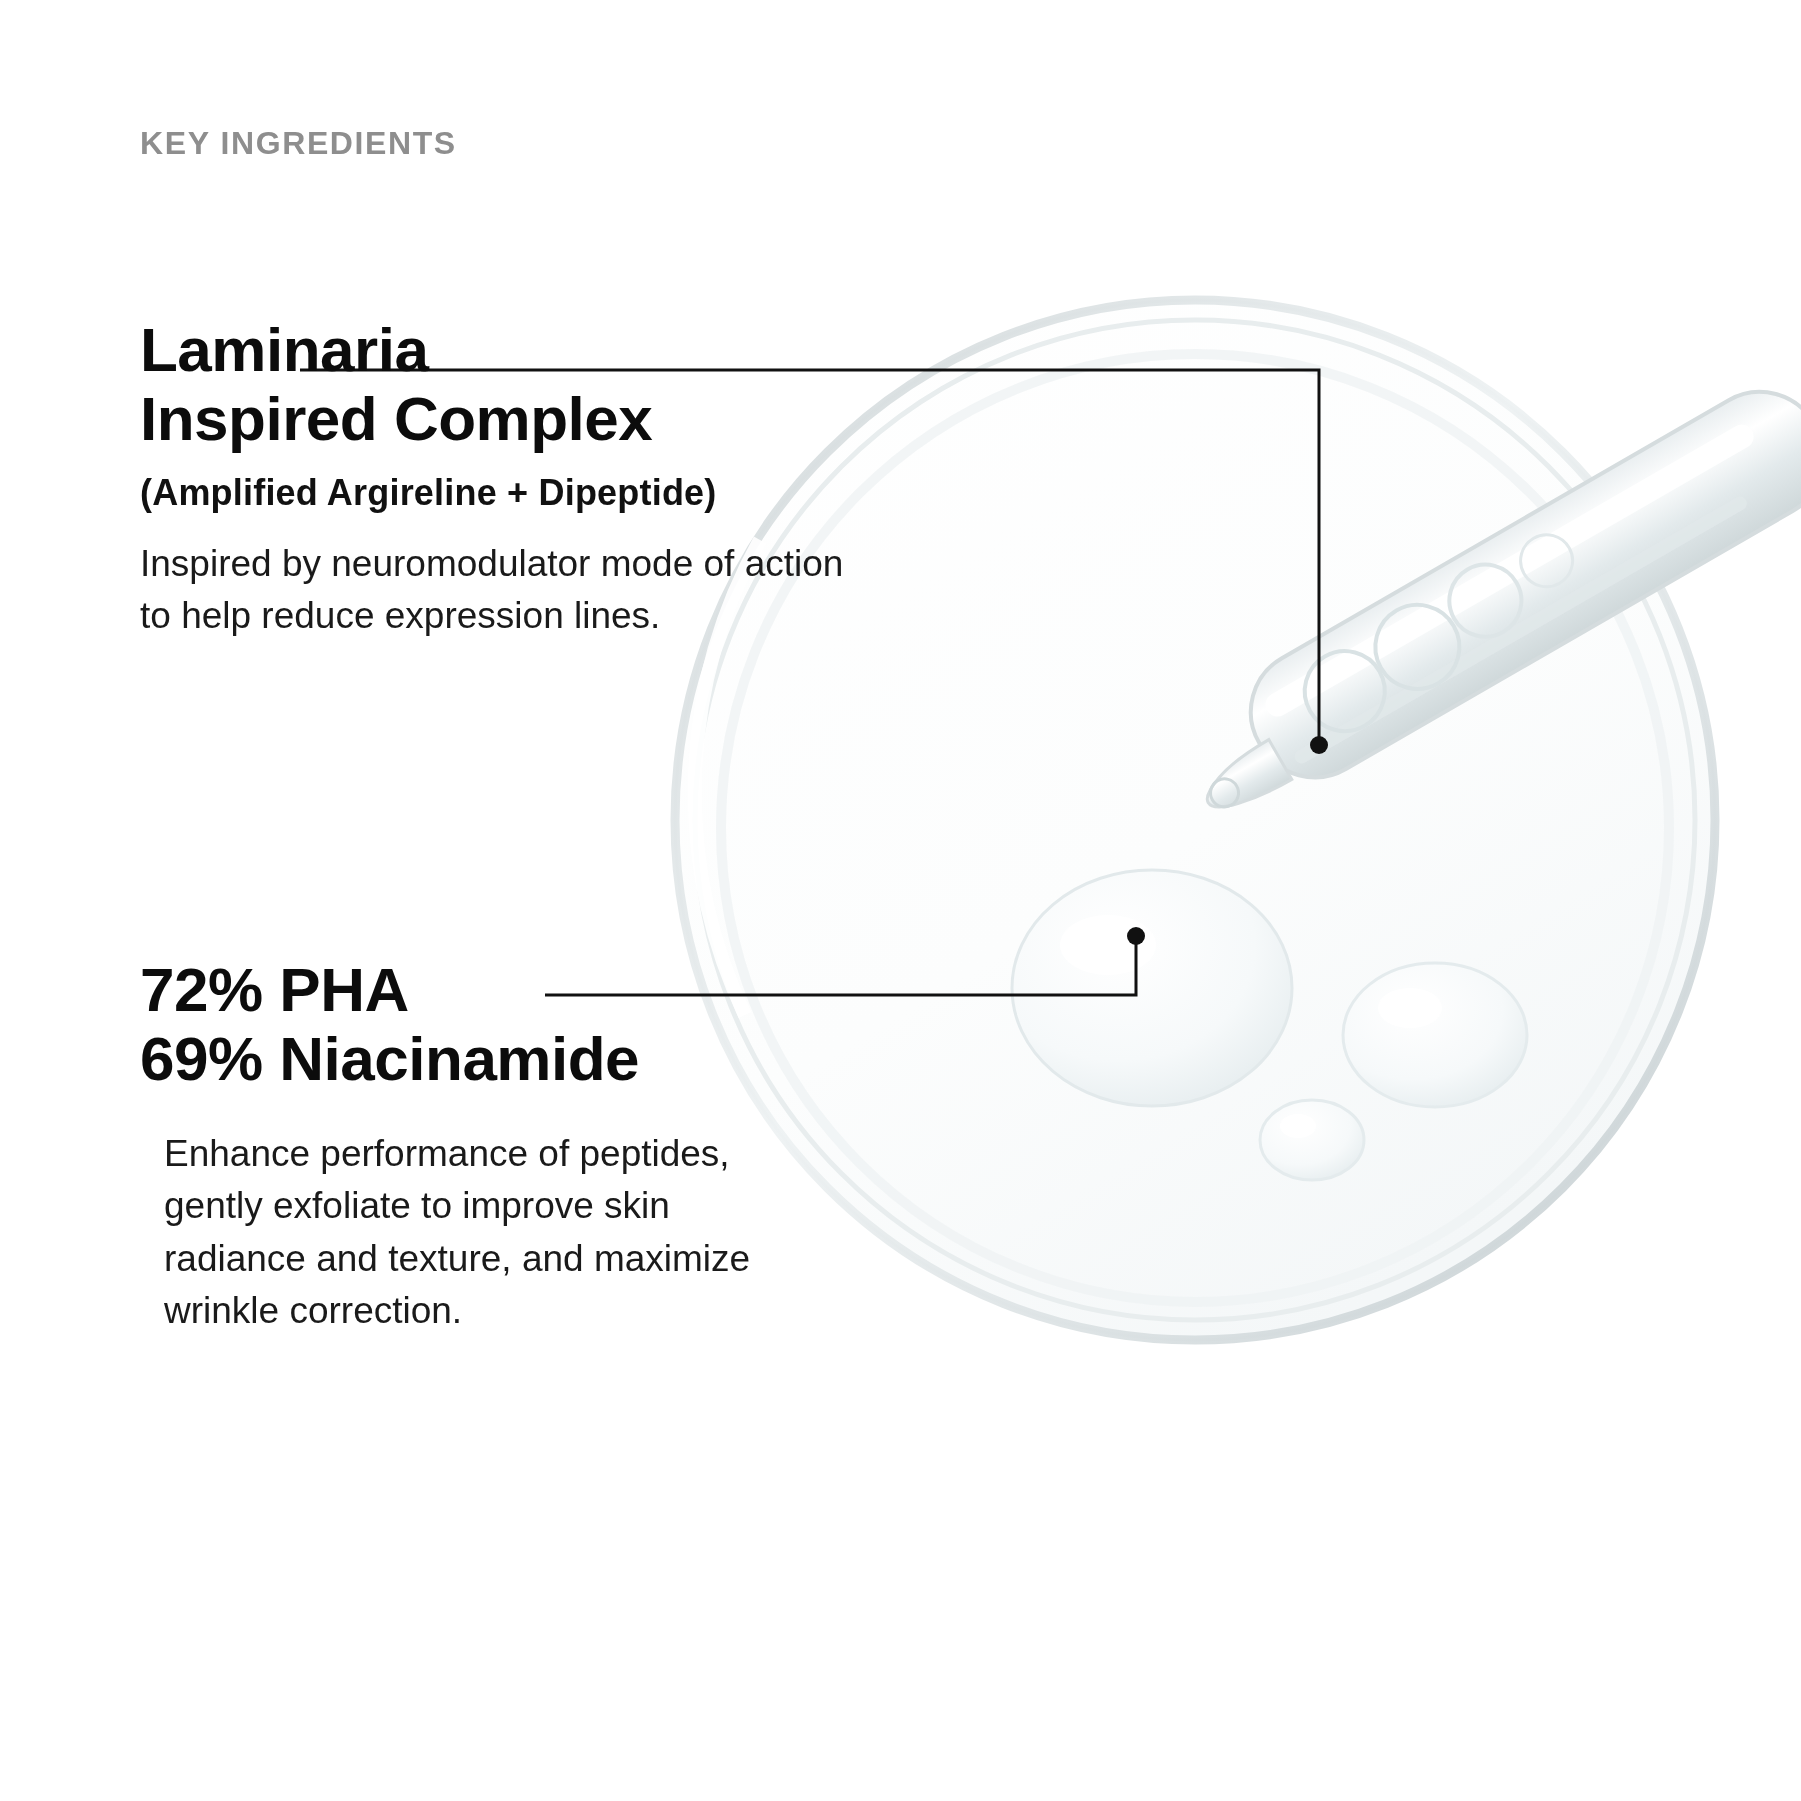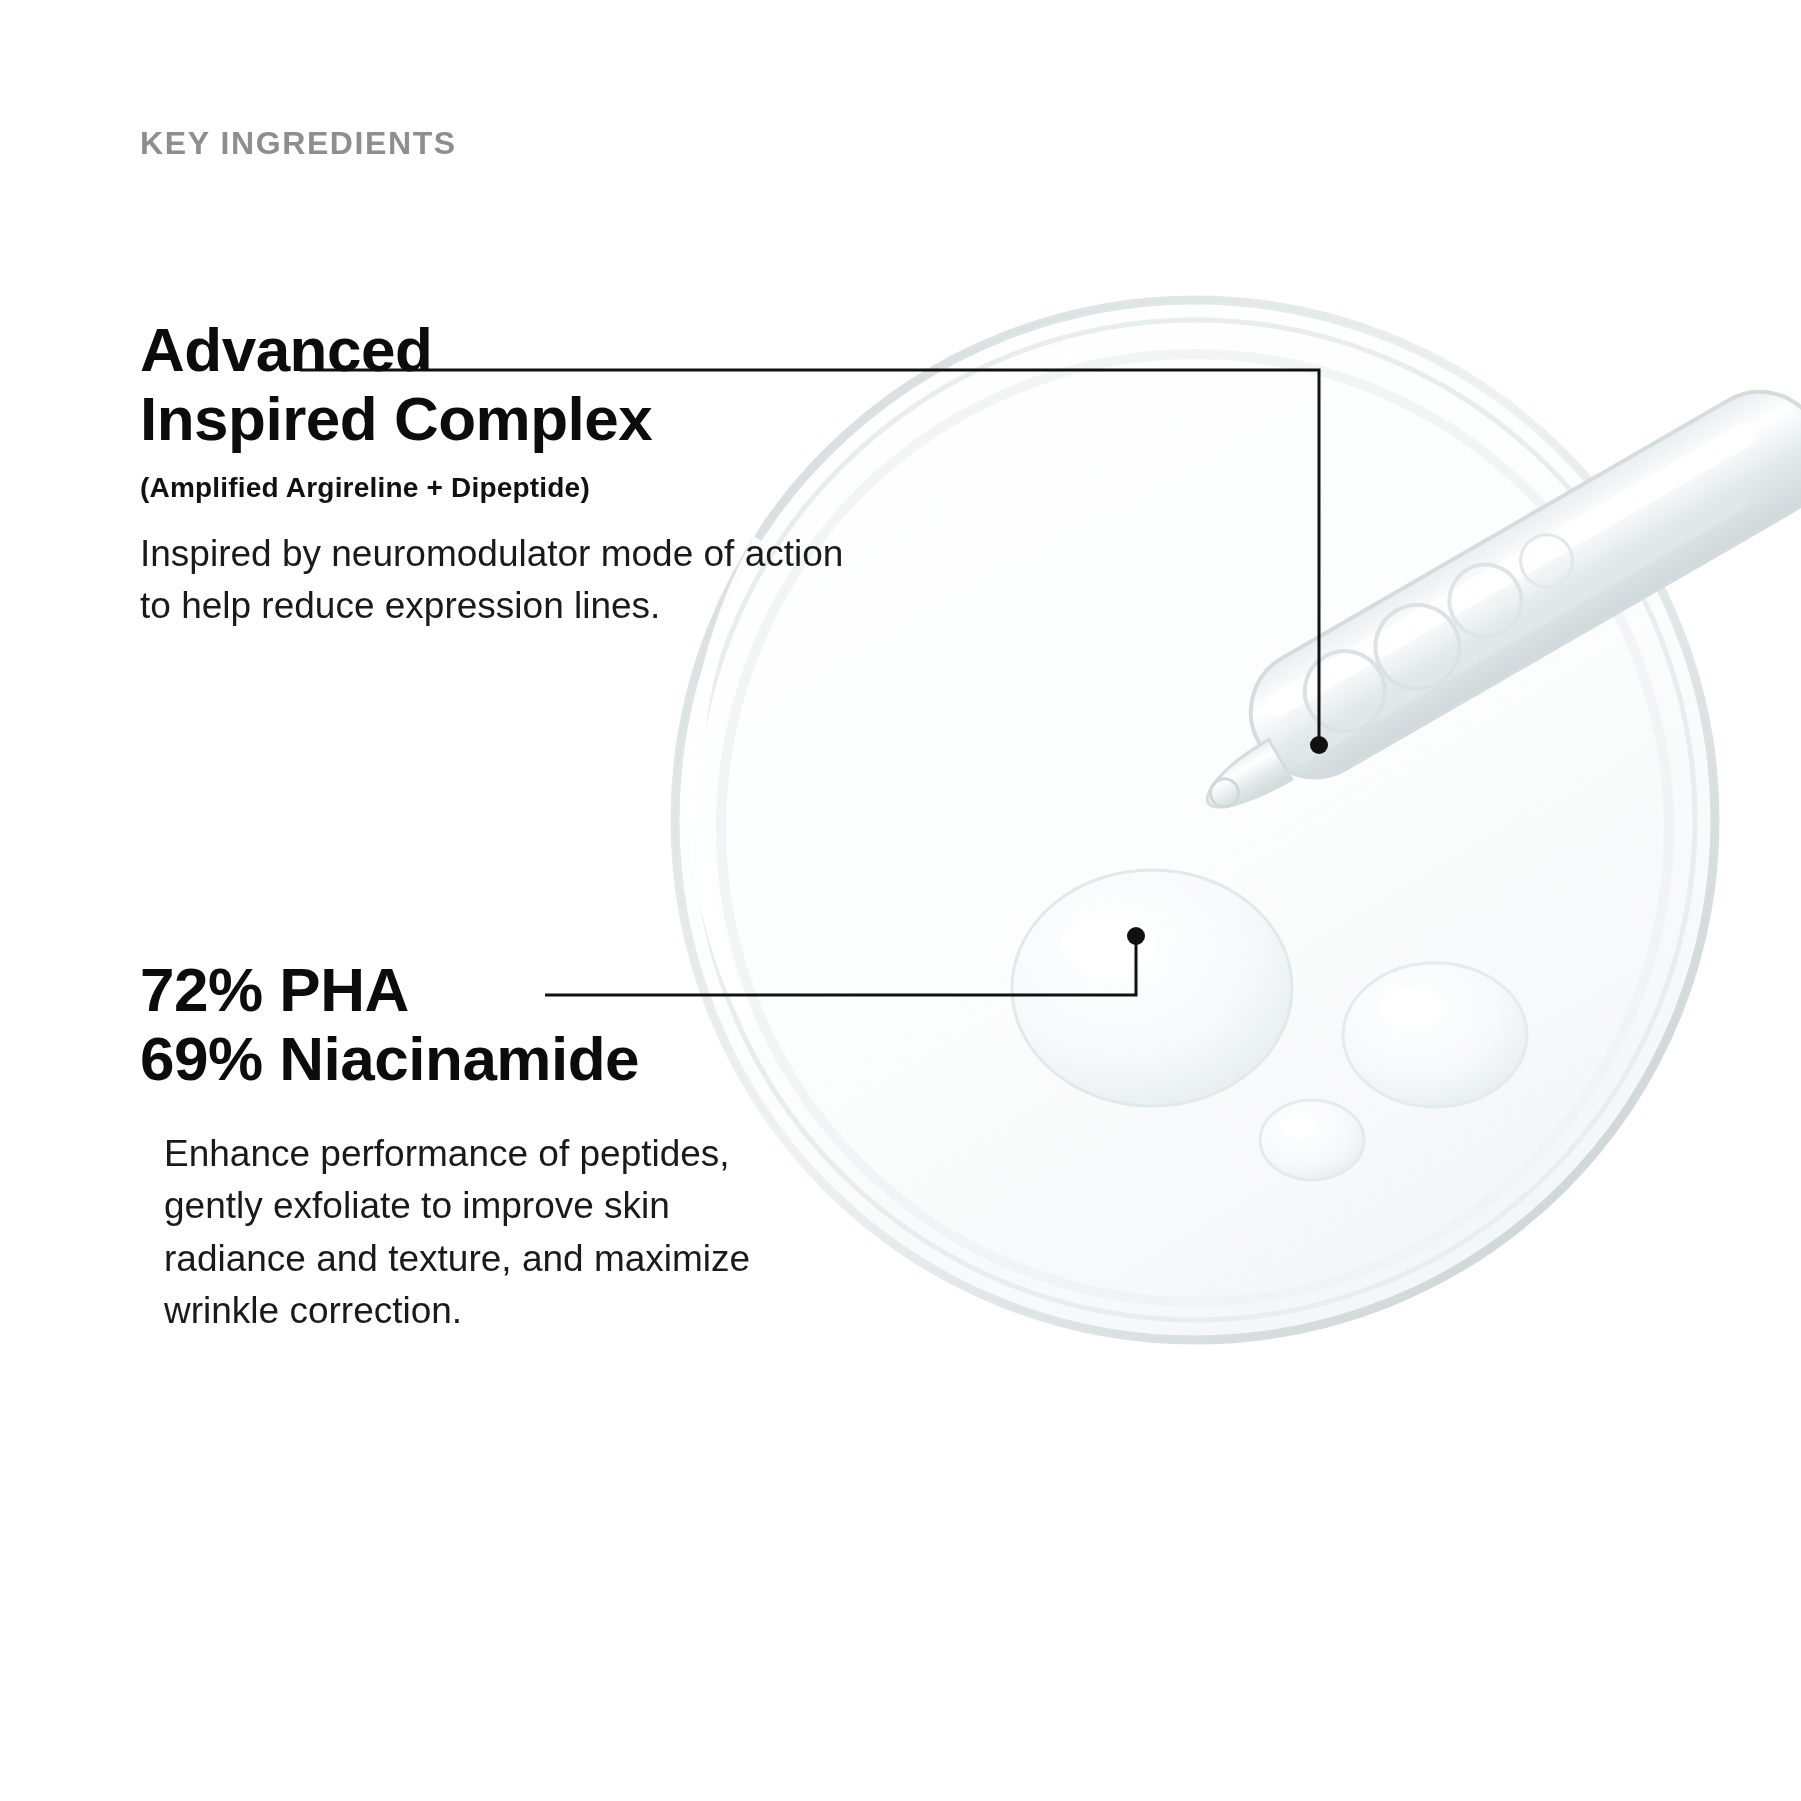--- a/index.html
+++ b/index.html
@@ -146,7 +146,7 @@
 
 <div class="block block-1">
   <h2 class="headline">
-    <span>Advanced</span><br>
+    <span>Laminaria</span><br>
     <span>Inspired Complex</span>
   </h2>
   <p class="subhead">(Amplified Argireline + Dipeptide)</p>

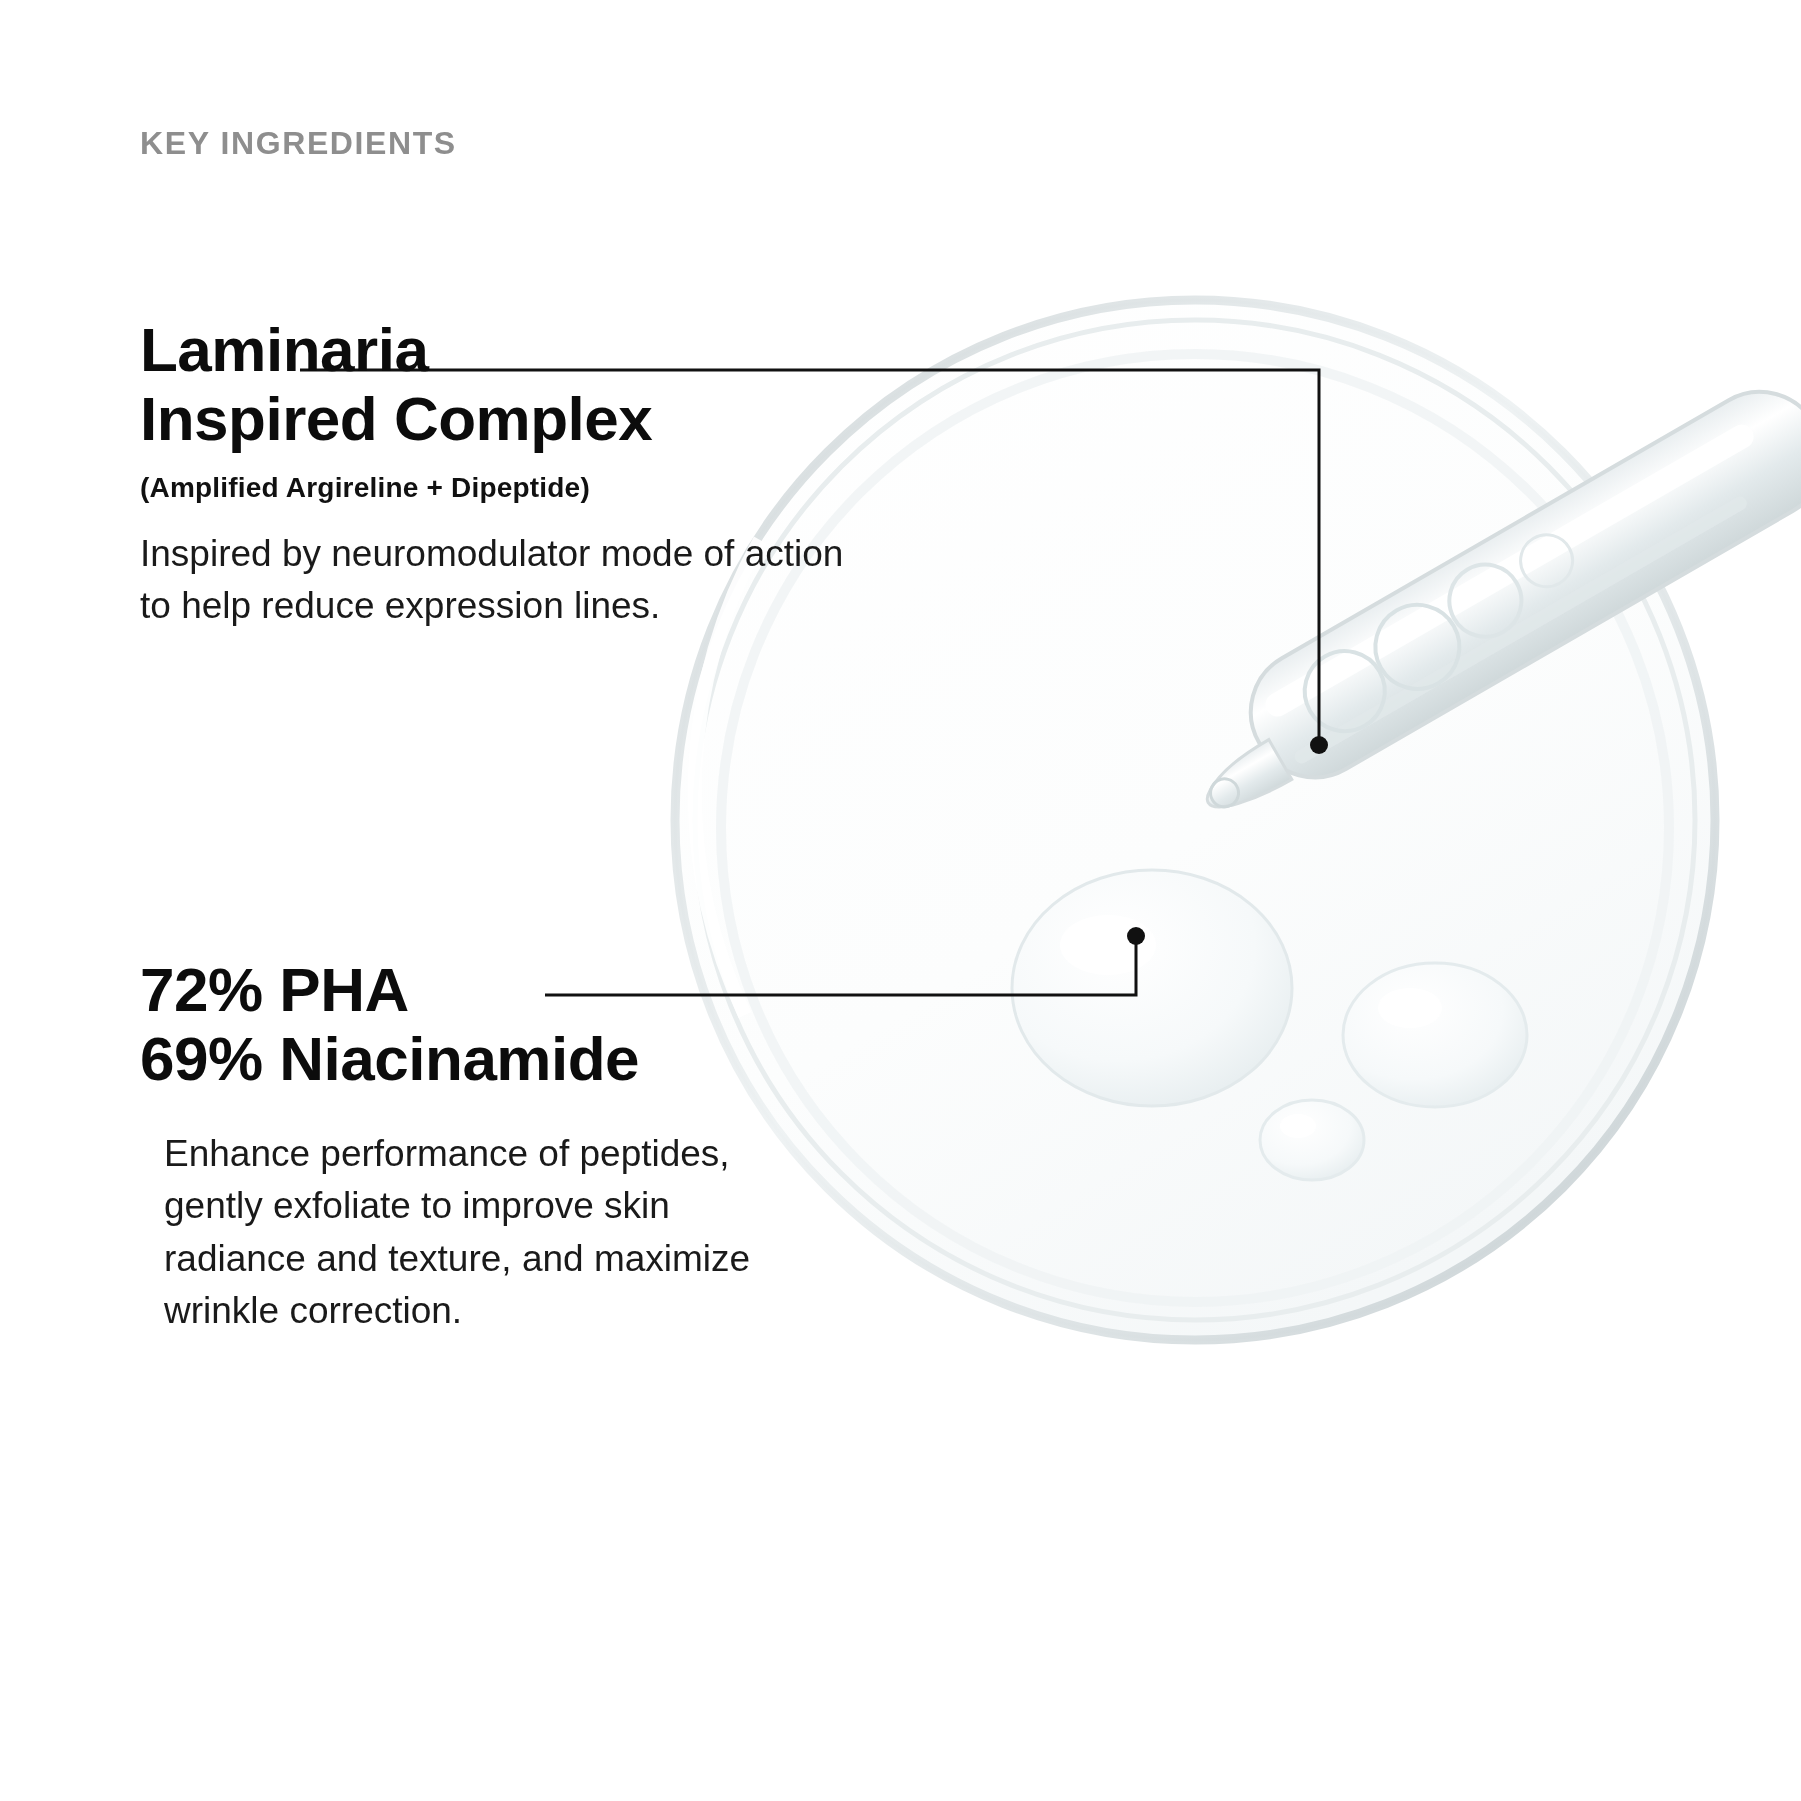--- a/index.html
+++ b/index.html
@@ -45,7 +45,7 @@
     margin: 0;
   }
   .subhead {
-    font-size: 28px;
+    font-size: 36px;
     font-weight: bold;
     letter-spacing: 0.2px;
     color: #111111;

